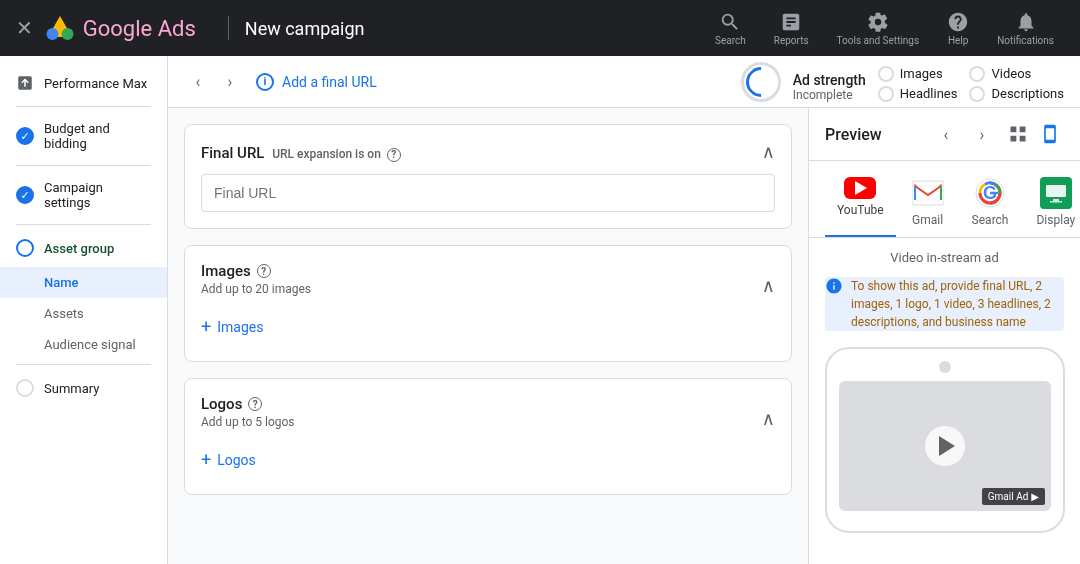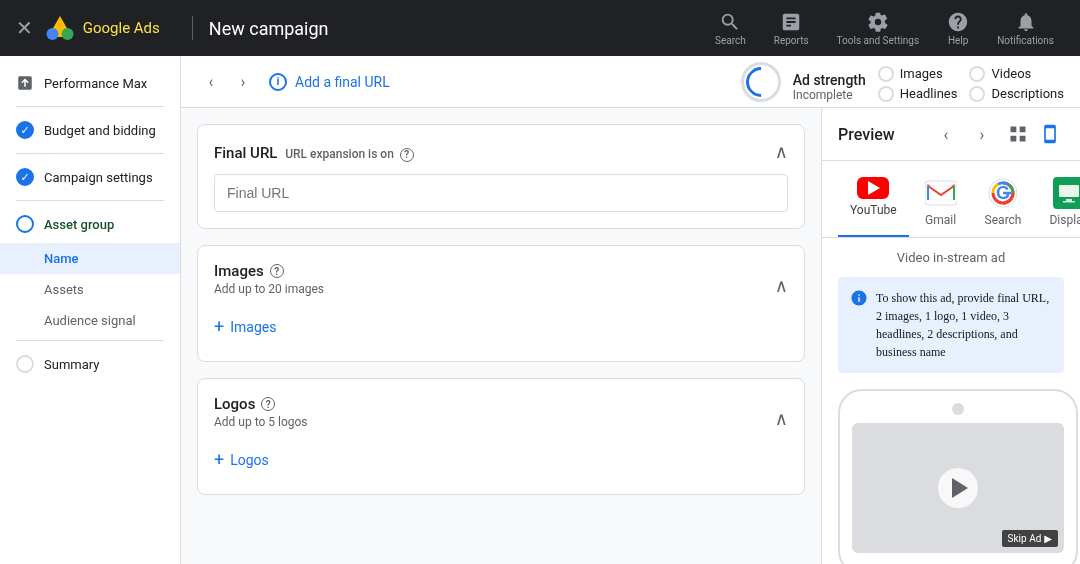--- a/index.html
+++ b/index.html
@@ -13,7 +13,7 @@
     .top-nav-close { color: #9aa0a6; font-size: 20px; cursor: pointer; margin-right: 12px; }
     .logo-area { display: flex; align-items: center; gap: 8px; margin-right: 16px; }
     .logo-icon { width: 30px; height: 30px; }
-    .logo-text { font-size: 15px; color: #fde047; font-weight: 400; }
+    .logo-text { font-size: 22px; color: #f9a8d4; font-weight: 400; }
     .nav-divider { width: 1px; height: 24px; background: #5f6368; margin: 0 16px; }
     .campaign-title { font-size: 18px; color: white; font-weight: 400; }
     .nav-spacer { flex: 1; }

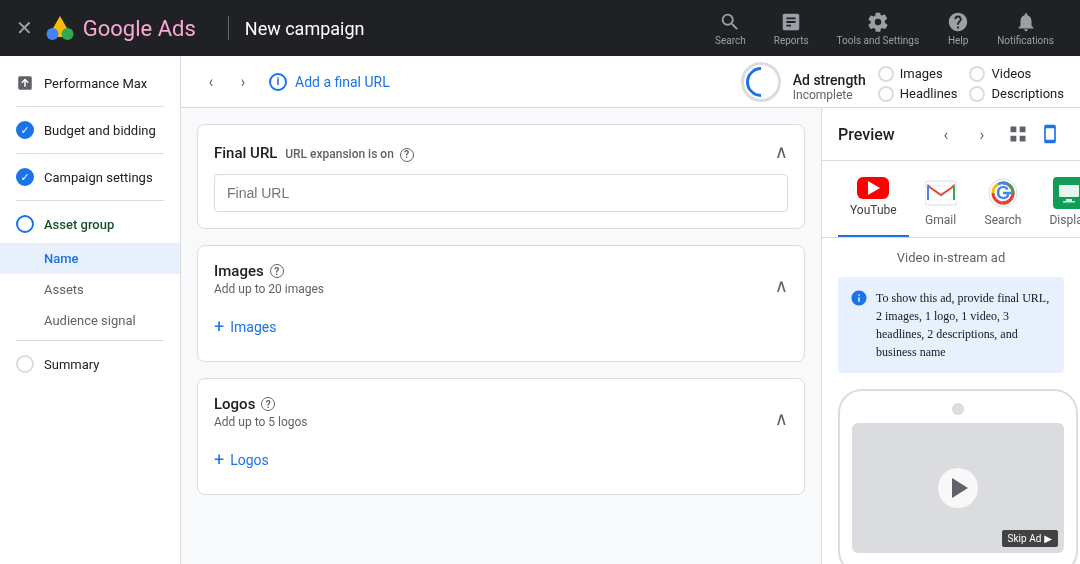--- a/index.html
+++ b/index.html
@@ -26,7 +26,7 @@
     .main-layout { display: flex; margin-top: 56px; height: 508px; }
 
     
-    .sidebar { width: 181px; background: white; border-right: 1px solid #dadce0; padding-top: 8px; flex-shrink: 0; }
+    .sidebar { width: 168px; background: white; border-right: 1px solid #dadce0; padding-top: 8px; flex-shrink: 0; }
     .sidebar-item { display: flex; align-items: center; padding: 10px 16px; cursor: pointer; font-size: 13px; color: #202124; gap: 10px; }
     .sidebar-item.active { color: #14532d; font-weight: 500; }
     .sidebar-icon { width: 18px; height: 18px; flex-shrink: 0; }

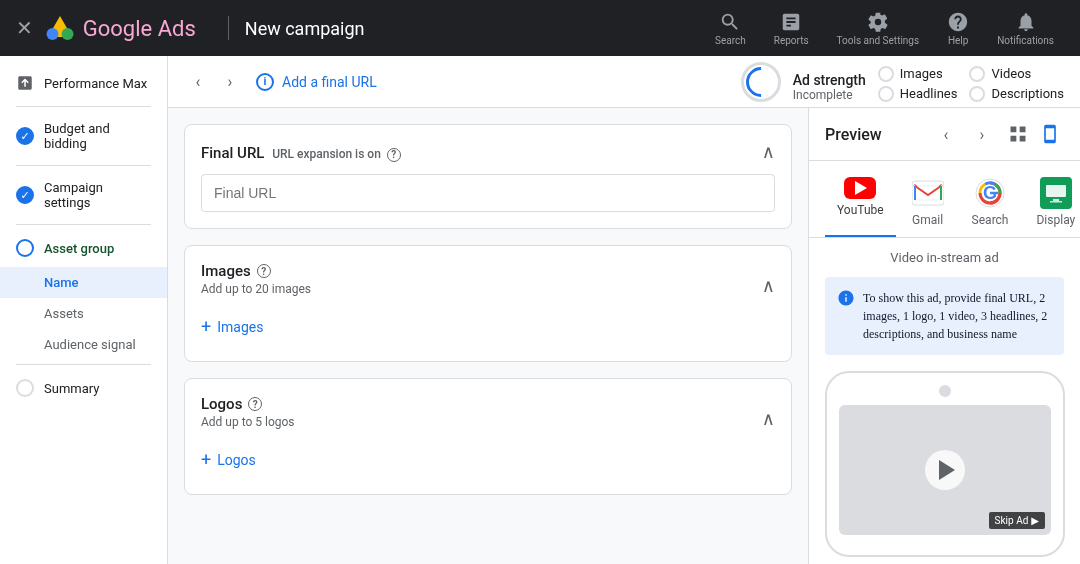--- a/index.html
+++ b/index.html
@@ -104,7 +104,7 @@
     .preview-ad-type { text-align: center; font-size: 13px; color: #5f6368; margin-bottom: 12px; }
 
     
-    .info-box { background: #e8f0fe; border-radius: 4px; padding: 12px; display: flex; align-items: flex-start; gap: 8px; margin-bottom: 16px; font-size: 12px; color: #0f172a; line-height: 1.5; font-family: Liberation Serif, serif; }
+    .info-box { background: #e8f0fe; border-radius: 4px; display: flex; align-items: flex-start; gap: 8px; margin-bottom: 16px; font-size: 12px; color: #a16207; line-height: 1.5; }
     .info-box-icon { color: #1a73e8; flex-shrink: 0; width: 18px; height: 18px; }
 
     

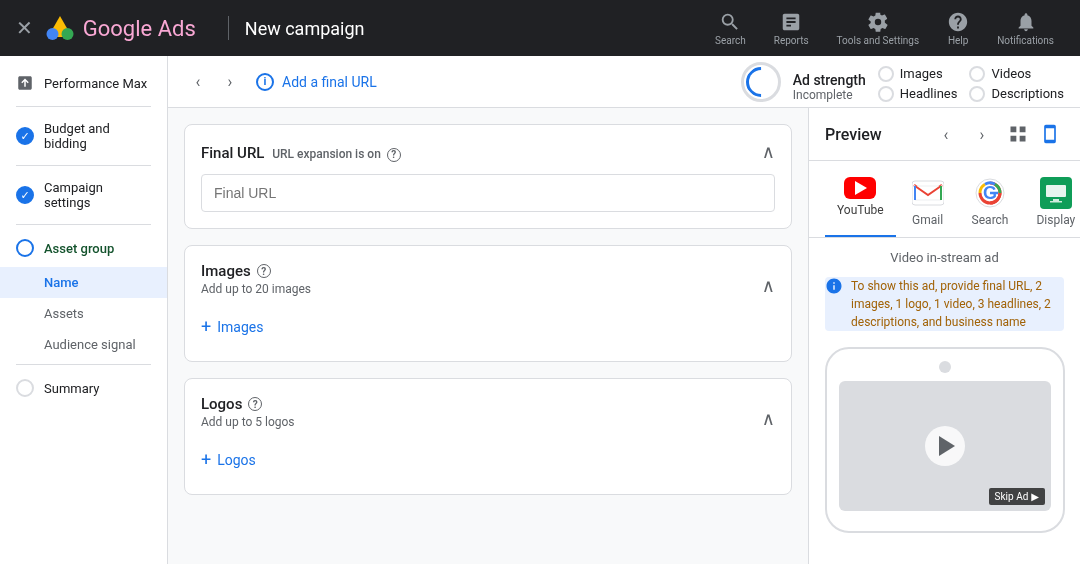--- a/index.html
+++ b/index.html
@@ -425,7 +425,7 @@
                 <div class="play-triangle"></div>
               </div>
               <div class="skip-ad-btn">
-                <span>Skip Ad</span>
+                <span>Gmail Ad</span>
                 <span>▶</span>
               </div>
             </div>

